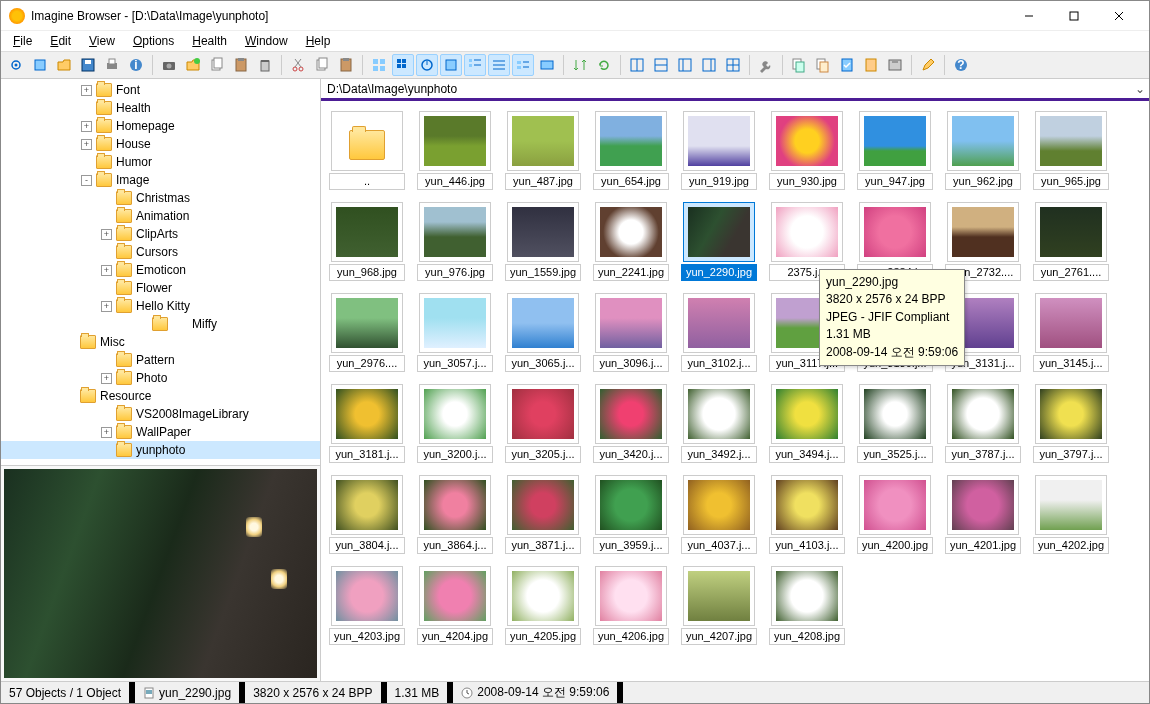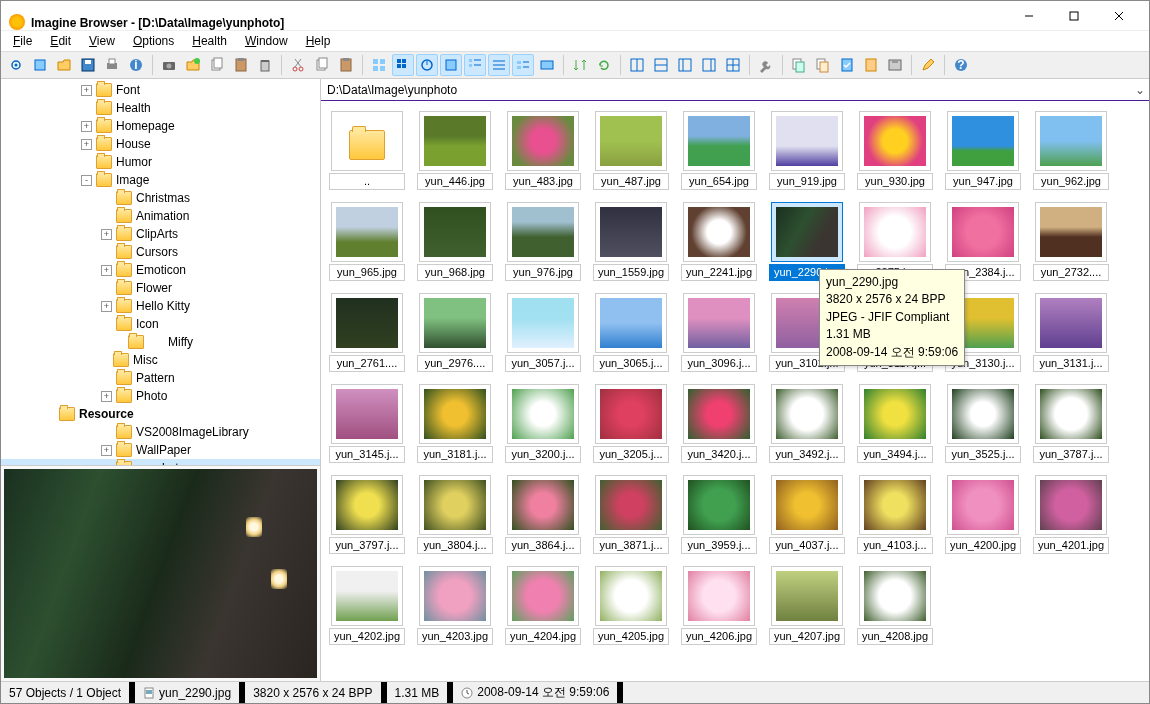--- a/index.html
+++ b/index.html
@@ -5,7 +5,7 @@
 * { margin: 0; padding: 0; box-sizing: border-box; font-family: "Segoe UI", Tahoma, sans-serif; font-size: 12px; }
 body { background: #fff; overflow: hidden; }
 .window { width: 1150px; height: 704px; display: flex; flex-direction: column; border: 1px solid #888; }
-.titlebar { height: 30px; background: #fff; display: flex; align-items: flex-end; padding: 0 8px; border-bottom: 1px solid #eee; font-weight: bold; }
+.titlebar { height: 30px; background: #fff; display: flex; align-items: center; padding: 0 8px; border-bottom: 1px solid #eee; }
 .titlebar .icon { width: 16px; height: 16px; background: radial-gradient(circle, #ffc107 40%, #ff9800 70%); border-radius: 50%; margin-right: 6px; }
 .titlebar .title { flex: 1; font-size: 12px; }
 .winbtns { display: flex; gap: 0; }

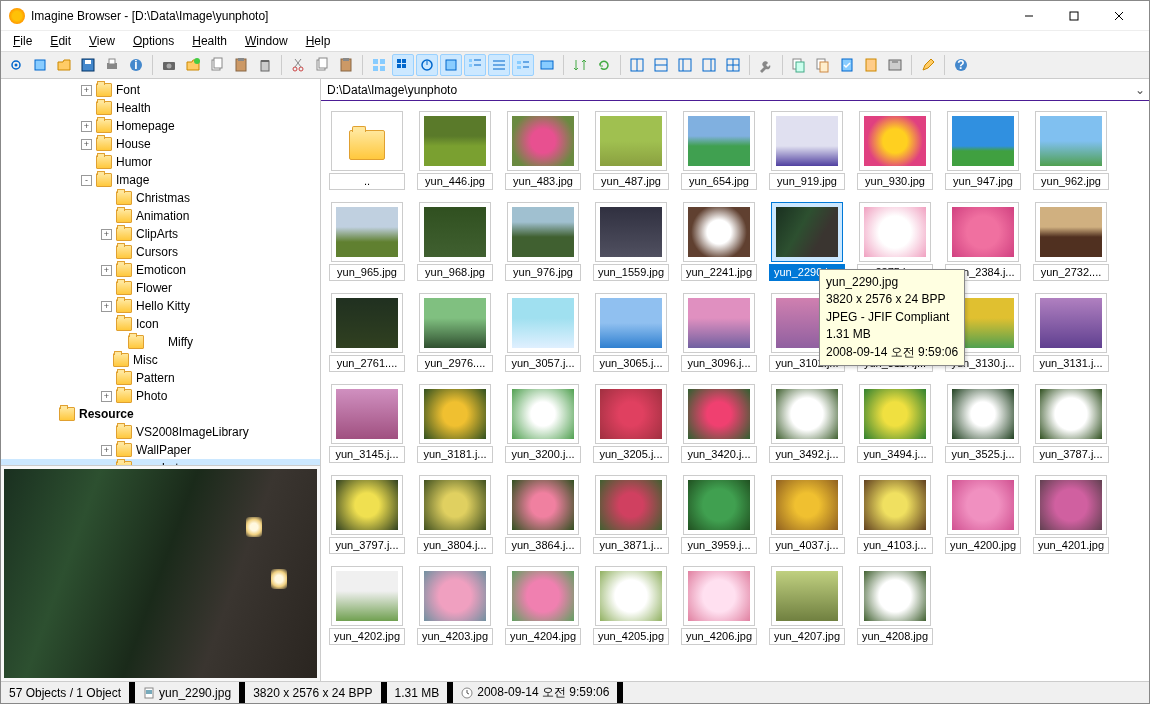--- a/index.html
+++ b/index.html
@@ -32,7 +32,7 @@
 .preview-img { width: 100%; height: 100%; background: linear-gradient(110deg, #1a3020 0%, #2d5030 25%, #1a2a1a 50%, #3a3530 70%, #2a2520 100%); position: relative; }
 .lamp { position: absolute; width: 16px; height: 20px; background: radial-gradient(circle, #fff8e0 30%, #f0d080 60%, transparent); border-radius: 3px; }
 .right { flex: 1; display: flex; flex-direction: column; overflow: hidden; }
-.pathbar { height: 22px; border-bottom: 1px solid #4c1d95; display: flex; align-items: center; padding: 0 6px; background: #fff; position:relative; }
+.pathbar { height: 22px; border-bottom: 3px solid #4c1d95; display: flex; align-items: center; padding: 0 6px; background: #fff; position:relative; }
 .pathbar .drop { position:absolute; right:4px; color:#555; cursor:pointer; }
 .thumbs { flex: 1; overflow: auto; background: #fff; padding: 10px 8px; display: flex; flex-wrap: wrap; gap: 12px 12px; align-content: flex-start; position: relative; }
 .thumb { width: 76px; display: flex; flex-direction: column; align-items: center; cursor: pointer; position: relative; }

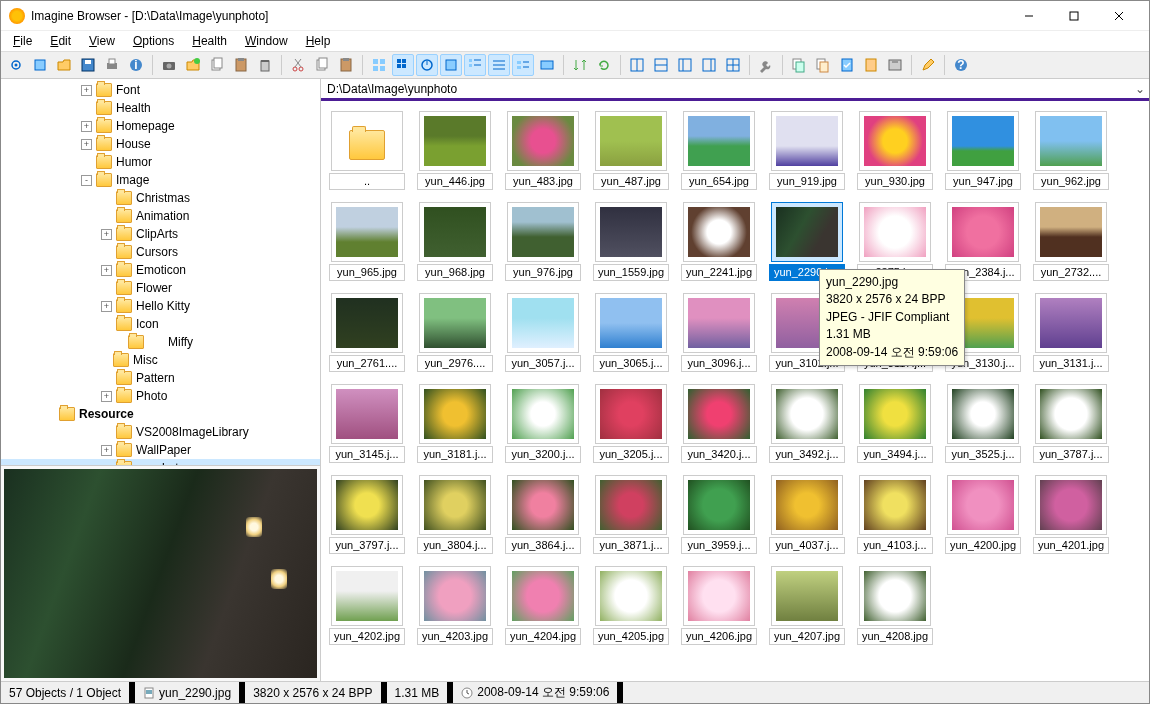--- a/index.html
+++ b/index.html
@@ -520,12 +520,6 @@
           </div>
           <div class="thumb">
             <div class="thumb-img">
-              <div class="thumb-img-inner c2"></div>
-            </div>
-            <div class="thumb-label">yun_483.jpg</div>
-          </div>
-          <div class="thumb">
-            <div class="thumb-img">
               <div class="thumb-img-inner c3"></div>
             </div>
             <div class="thumb-label">yun_487.jpg</div>

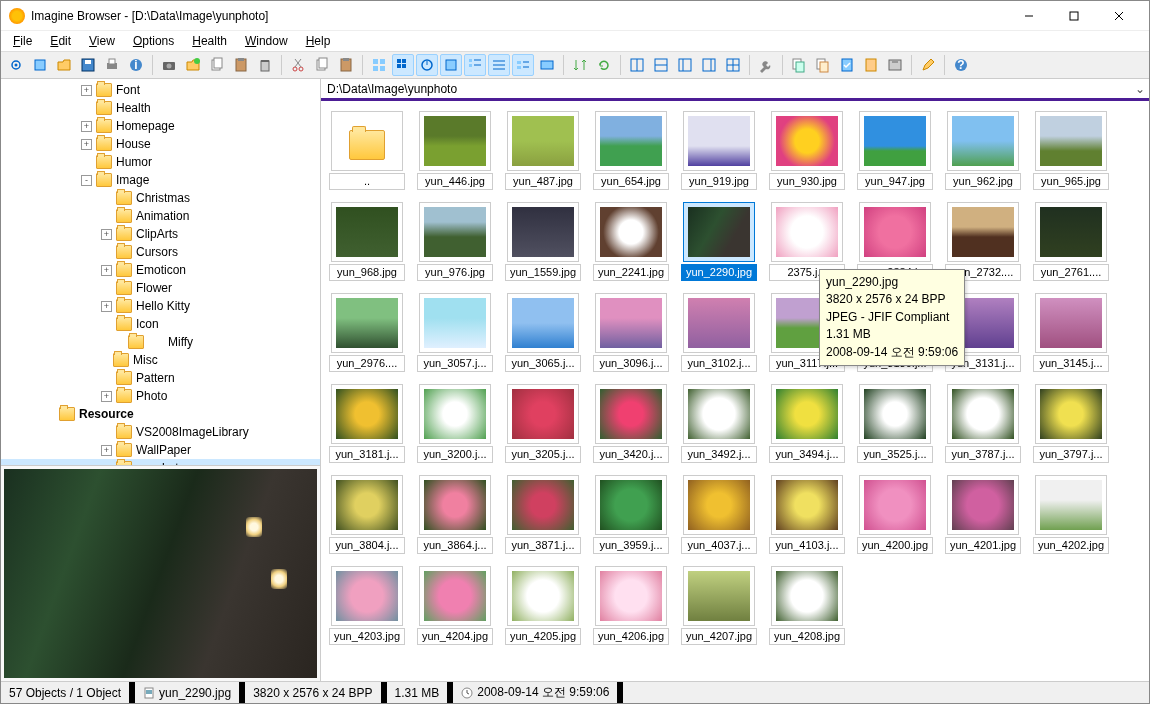--- a/index.html
+++ b/index.html
@@ -446,11 +446,6 @@
             <div class="tree-fold"></div>
             <div class="tree-label">Hello Kitty</div>
           </div>
-          <div class="tree-row" style="padding-left: 100px;">
-            <div class="tree-exp hidden">+</div>
-            <div class="tree-fold"></div>
-            <div class="tree-label">Icon</div>
-          </div>
           <div class="tree-row" style="padding-left: 92px; gap: 20px;">
             <div class="tree-exp hidden">+</div>
             <div class="tree-fold"></div>

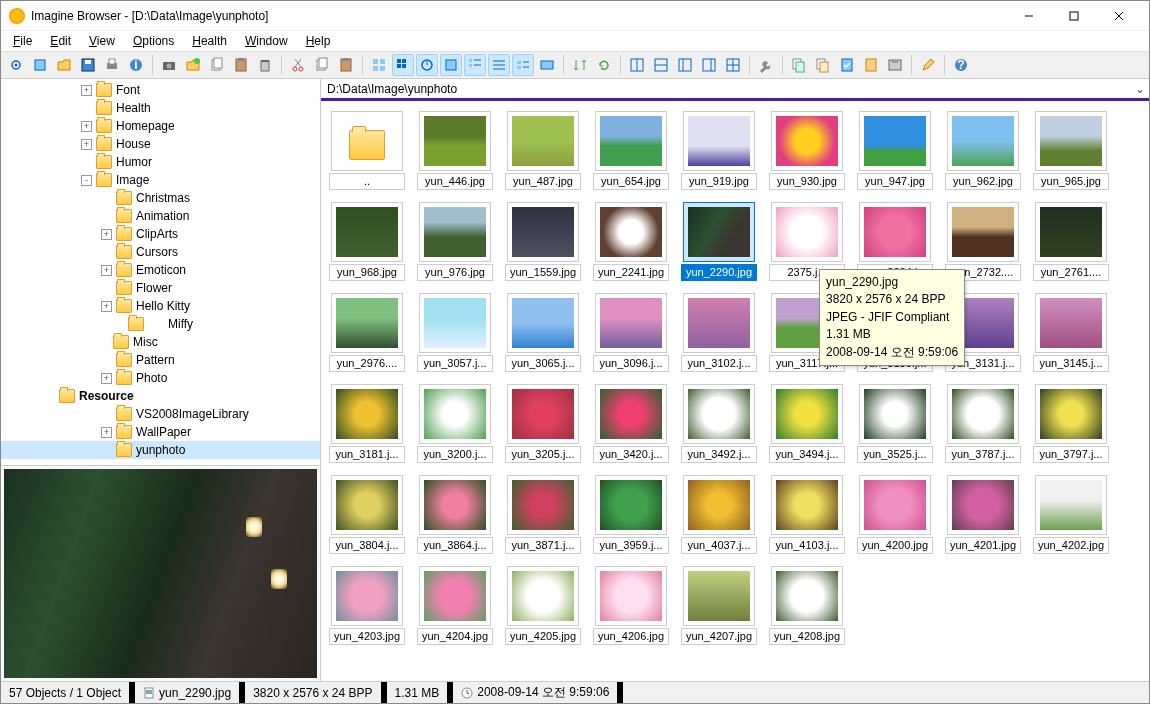--- a/index.html
+++ b/index.html
@@ -446,7 +446,7 @@
             <div class="tree-fold"></div>
             <div class="tree-label">Hello Kitty</div>
           </div>
-          <div class="tree-row" style="padding-left: 92px; gap: 20px;">
+          <div class="tree-row" style="padding-left: 116px; gap: 20px;">
             <div class="tree-exp hidden">+</div>
             <div class="tree-fold"></div>
             <div class="tree-label">Miffy</div>

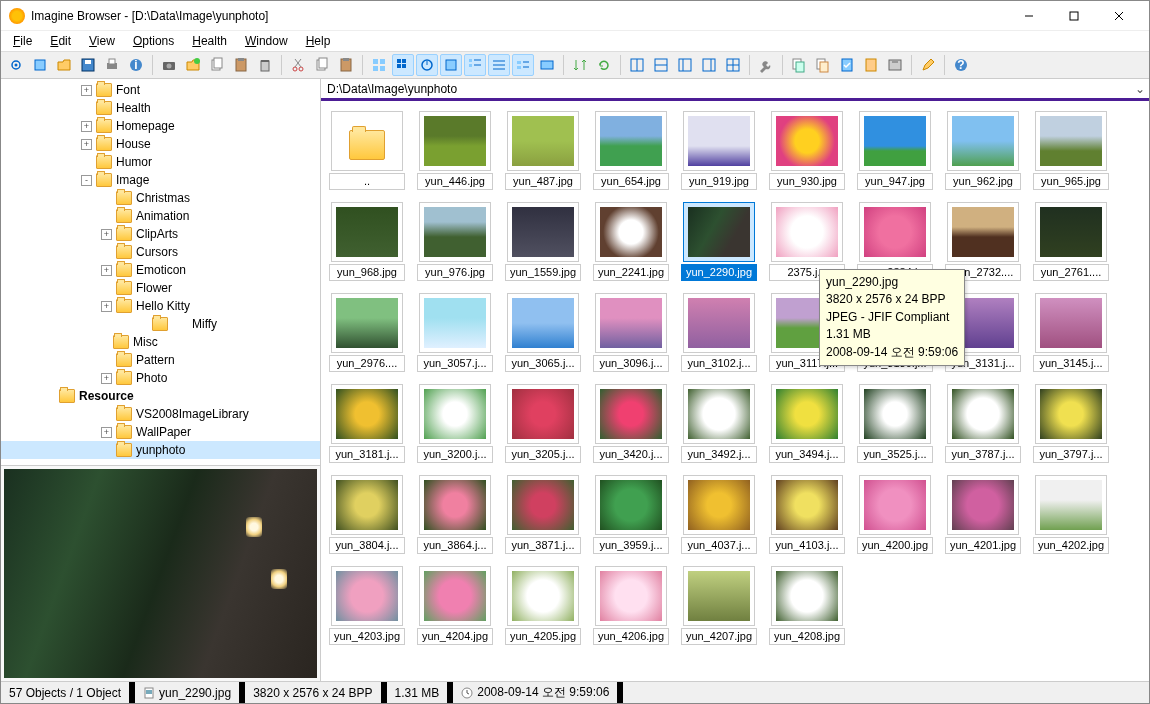--- a/index.html
+++ b/index.html
@@ -451,7 +451,7 @@
             <div class="tree-fold"></div>
             <div class="tree-label">Miffy</div>
           </div>
-          <div class="tree-row" style="padding-left: 97px;">
+          <div class="tree-row" style="padding-left: 64px;">
             <div class="tree-exp hidden">+</div>
             <div class="tree-fold"></div>
             <div class="tree-label">Misc</div>

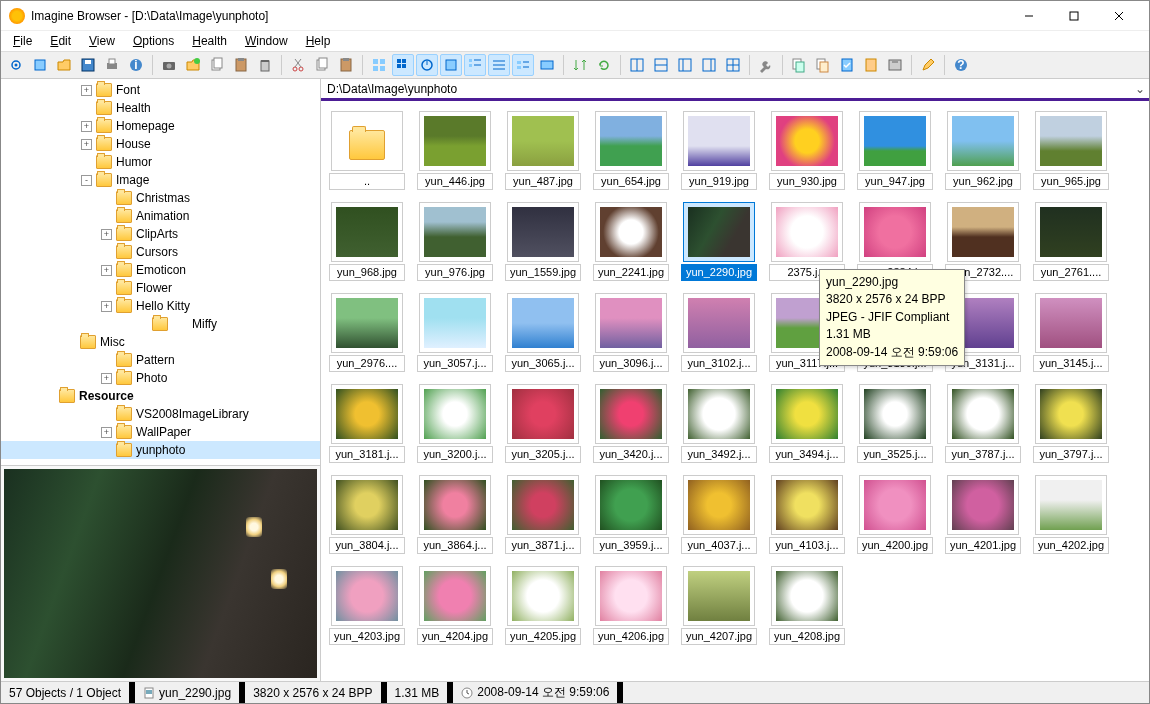--- a/index.html
+++ b/index.html
@@ -466,7 +466,7 @@
             <div class="tree-fold"></div>
             <div class="tree-label">Photo</div>
           </div>
-          <div class="tree-row" style="padding-left: 43px; font-weight: bold;">
+          <div class="tree-row" style="padding-left: 64px;">
             <div class="tree-exp hidden">+</div>
             <div class="tree-fold"></div>
             <div class="tree-label">Resource</div>

